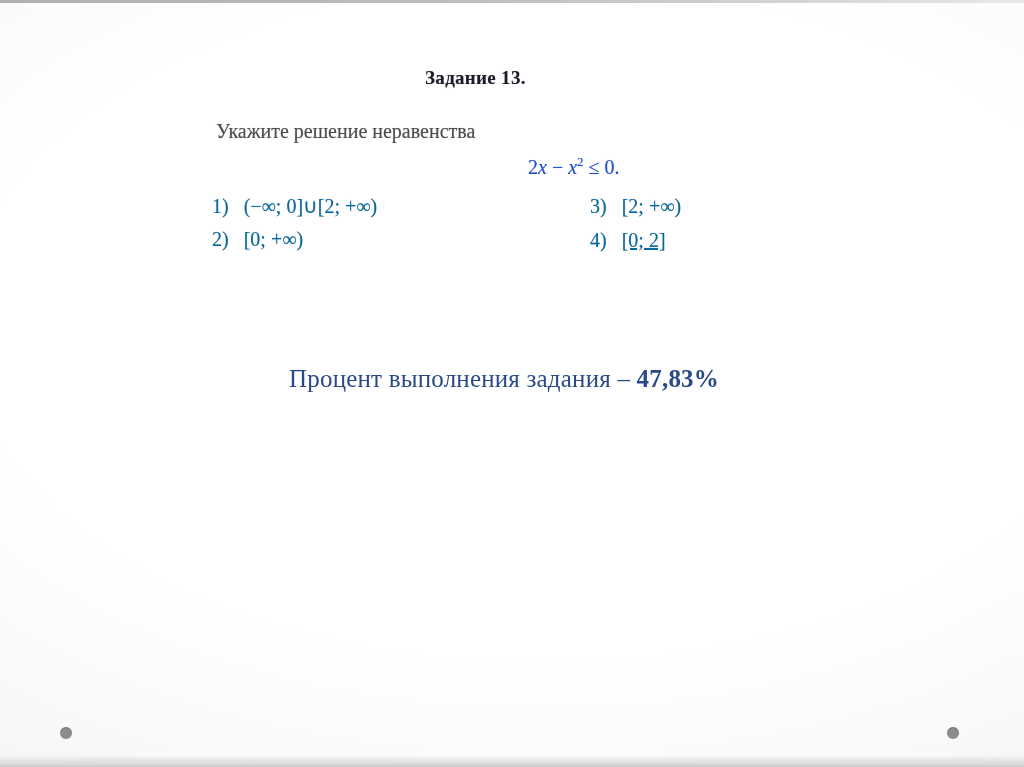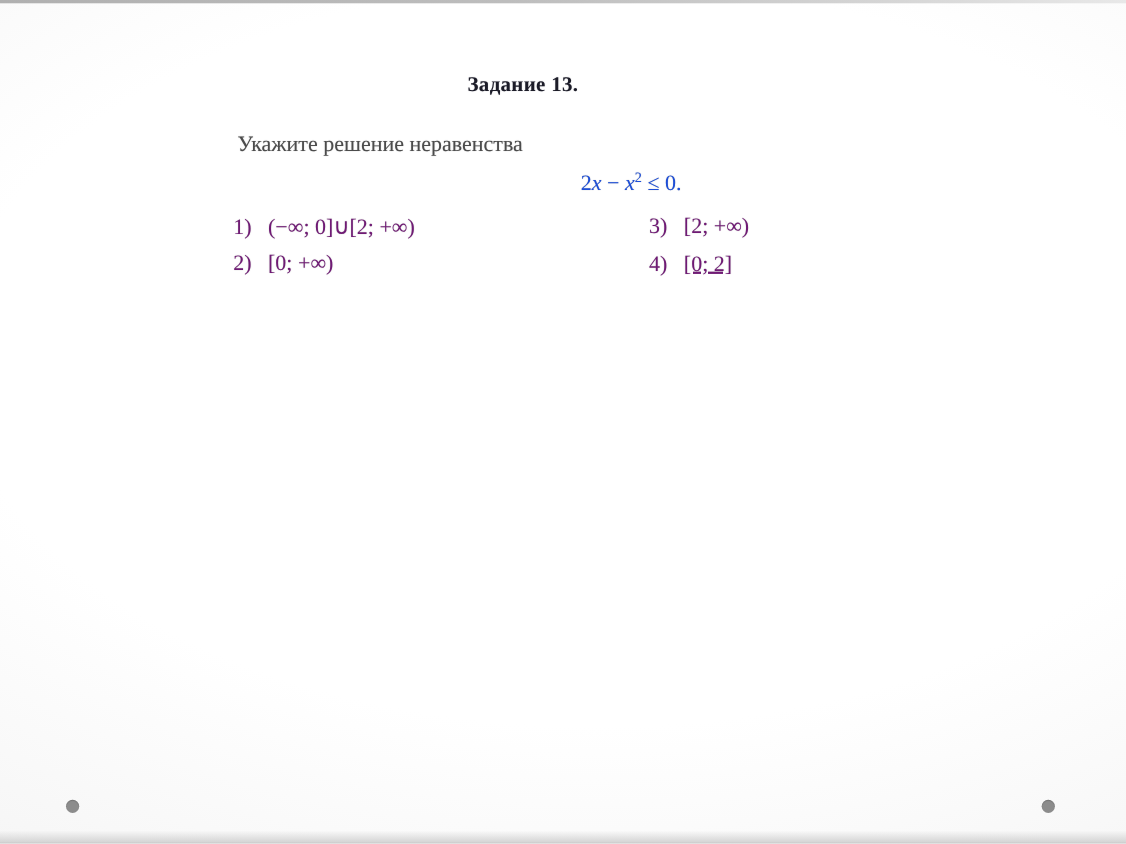--- a/index.html
+++ b/index.html
@@ -79,7 +79,7 @@
   .option {
     position: absolute;
     font-size: 20px;
-    color: #701a75;
+    color: #0369a1;
     white-space: nowrap;
   }
   .option .num {

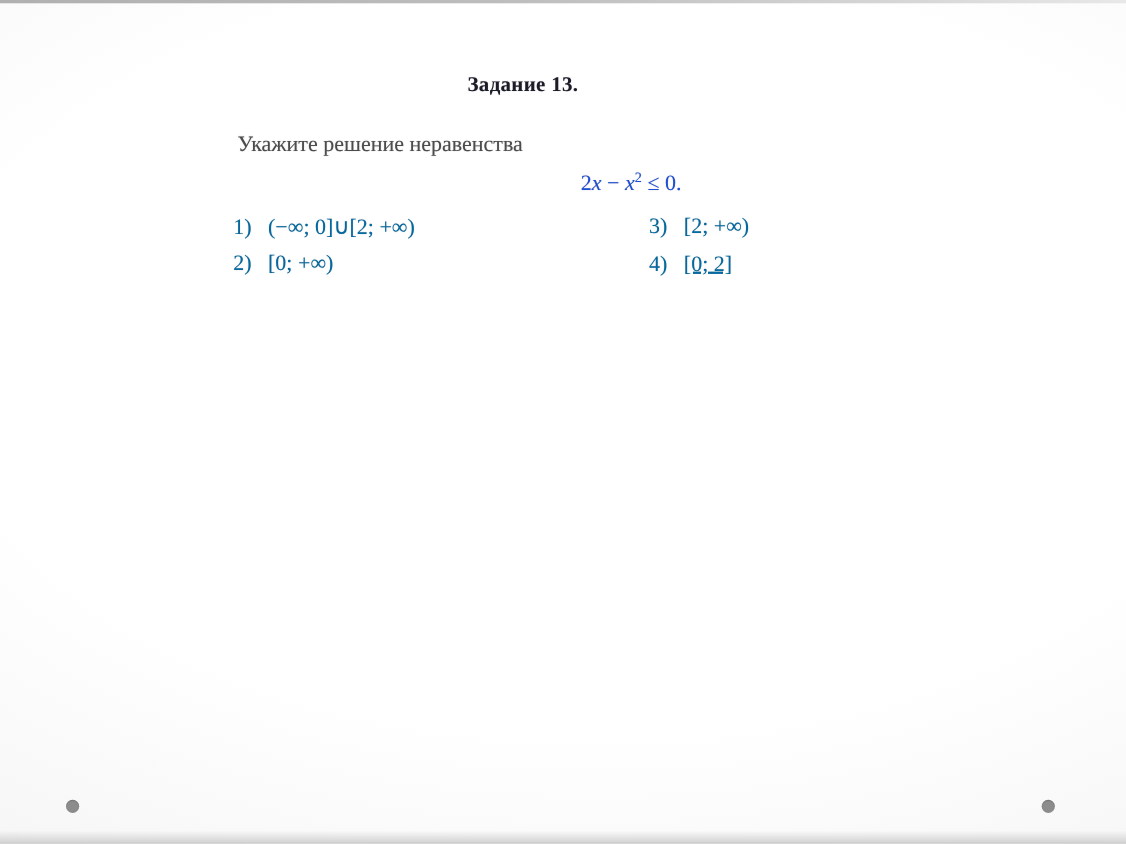--- a/index.html
+++ b/index.html
@@ -149,6 +149,9 @@
 
   </div>
 
+  <div class="stats-line">
+    <span>Процент выполнения задания – </span><span class="value">47,83%</span>
+  </div>
 
   <div class="dot dot-left"></div>
   <div class="dot dot-right"></div>

